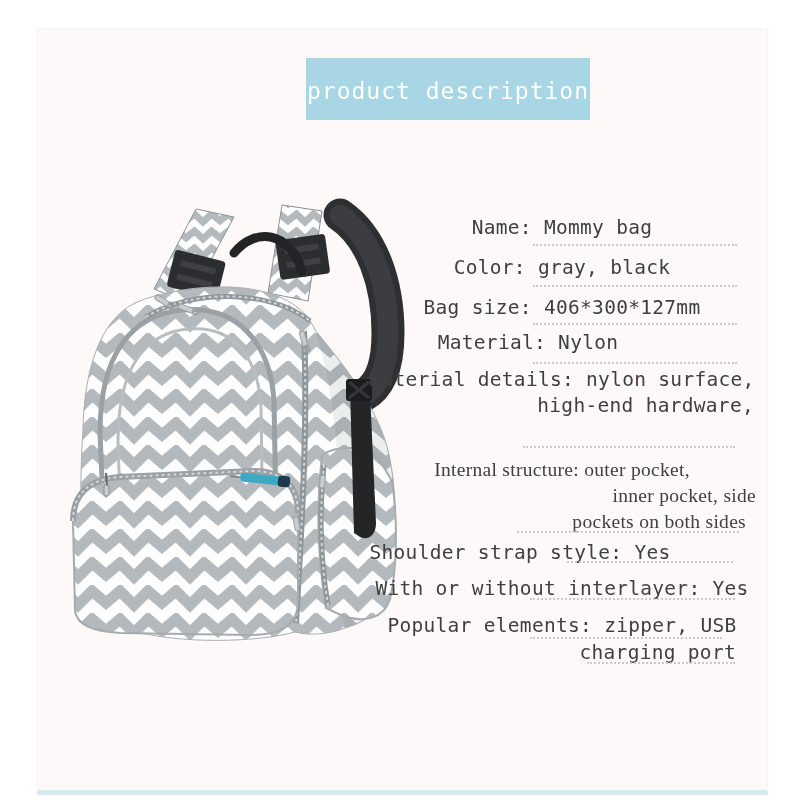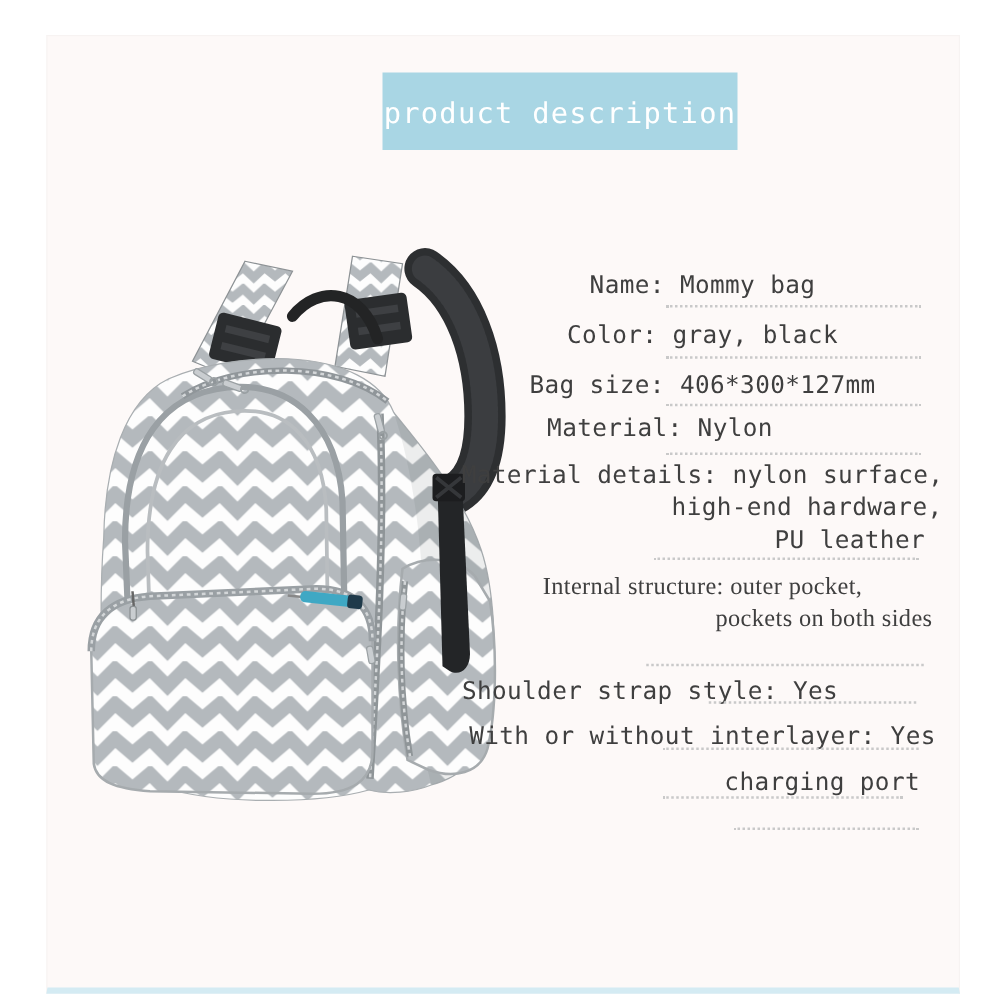--- a/index.html
+++ b/index.html
@@ -169,7 +169,6 @@
 <div class="spec lh26 g5">
   <div class="ln-c">Material details: nylon surface,</div>
   <div class="ln-r pr10">high-end hardware,</div>
-  <div class="ln-r pr24">PU leather</div>
 </div>
 <div class="spec lh26 g6">
   <div class="ln-c">Internal structure: outer pocket,</div>

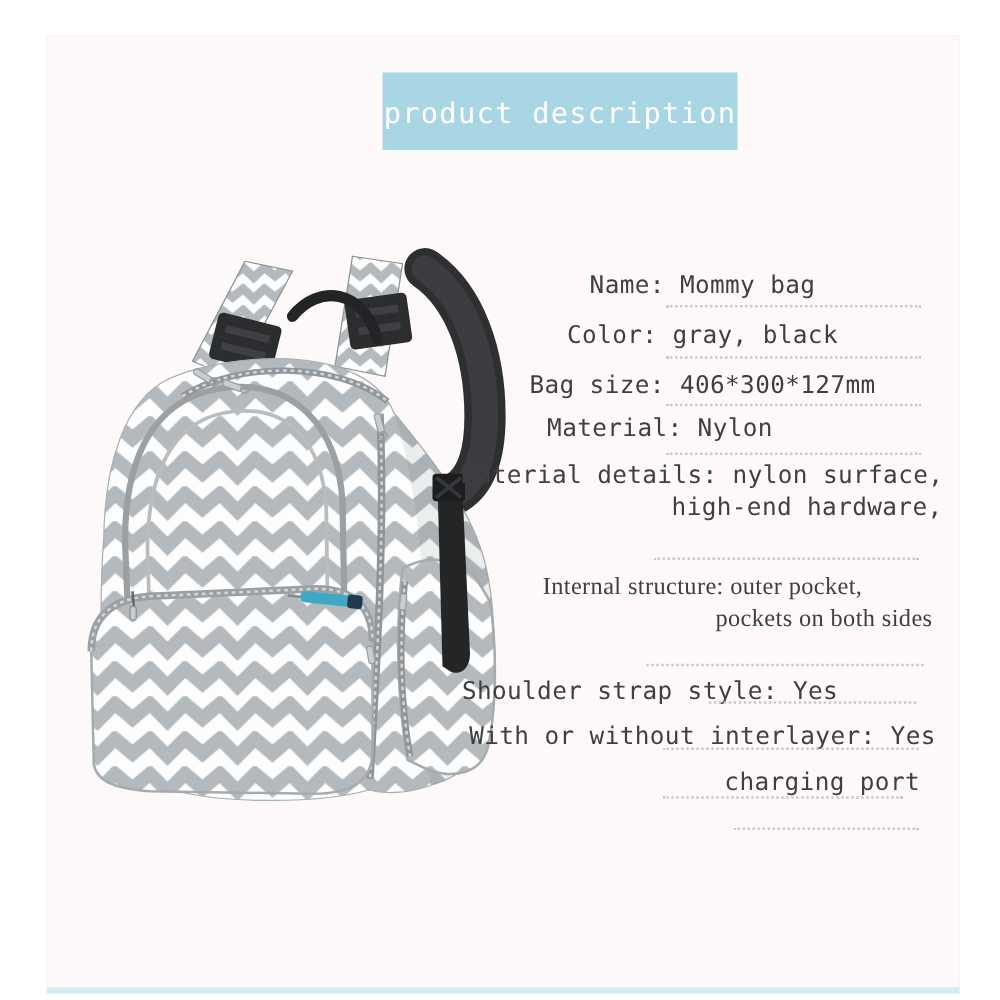--- a/index.html
+++ b/index.html
@@ -172,6 +172,7 @@
 </div>
 <div class="spec lh26 g6">
   <div class="ln-c">Internal structure: outer pocket,</div>
+  <div class="ln-r pr8">inner pocket, side</div>
   <div class="ln-r pr18">pockets on both sides</div>
 </div>
 <div class="spec lh27 g7">

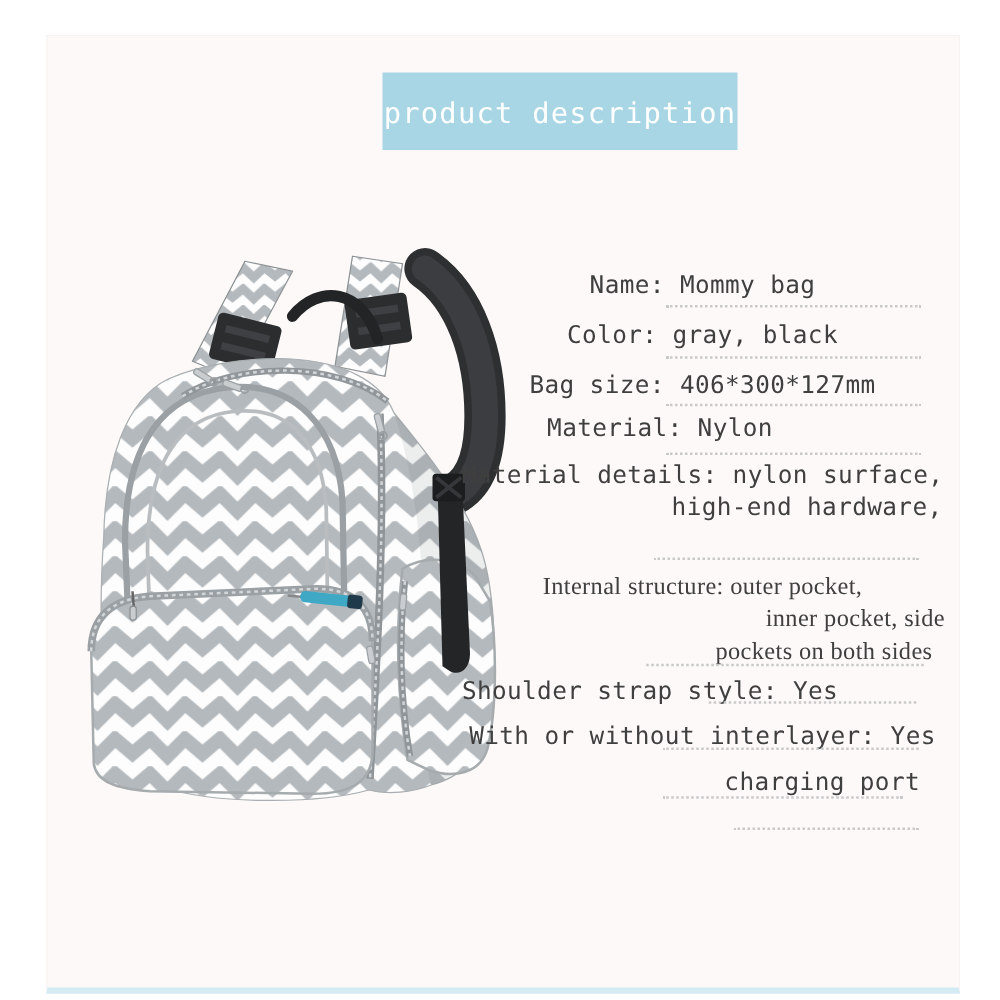--- a/index.html
+++ b/index.html
@@ -182,6 +182,7 @@
   <div class="ln-c">With or without interlayer: Yes</div>
 </div>
 <div class="spec lh27 g9">
+  <div class="ln-c">Popular elements: zipper, USB</div>
   <div class="ln-r pr28">charging port</div>
 </div>
 

